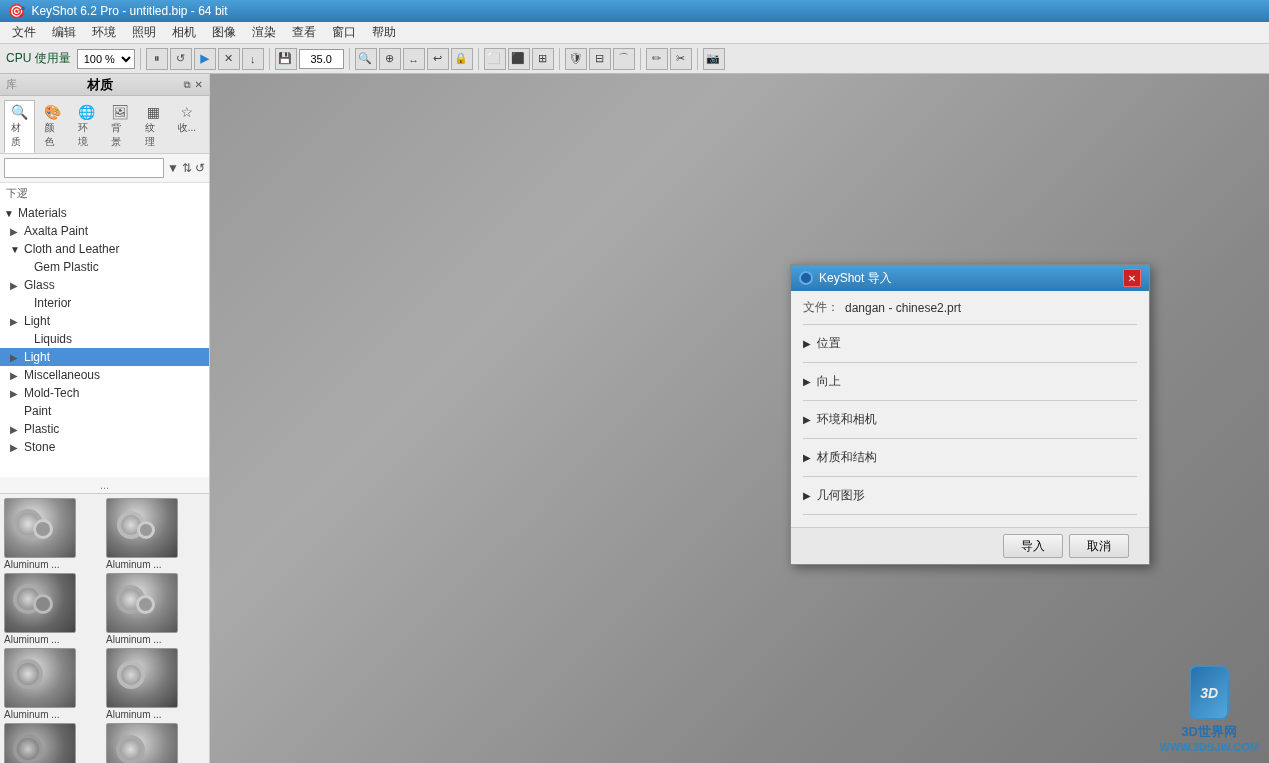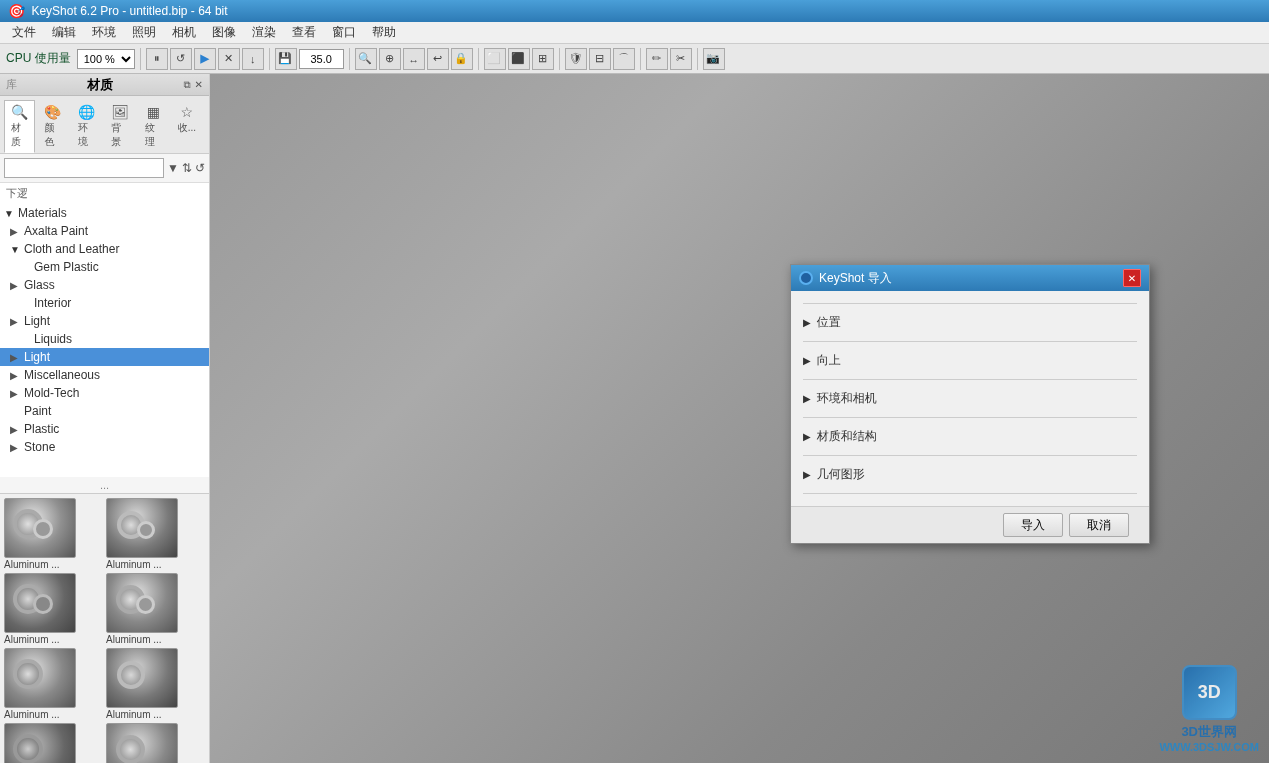--- a/index.html
+++ b/index.html
@@ -450,6 +450,10 @@
         <div id="dialog-close">✕</div>
       </div>
       <div id="dialog-body">
+        <div class="dialog-file-row">
+          <span class="dialog-file-label">文件：</span>
+          <span class="dialog-file-value">dangan - chinese2.prt</span>
+        </div>
         <div class="dialog-separator"></div>
 
         <div class="dialog-section">

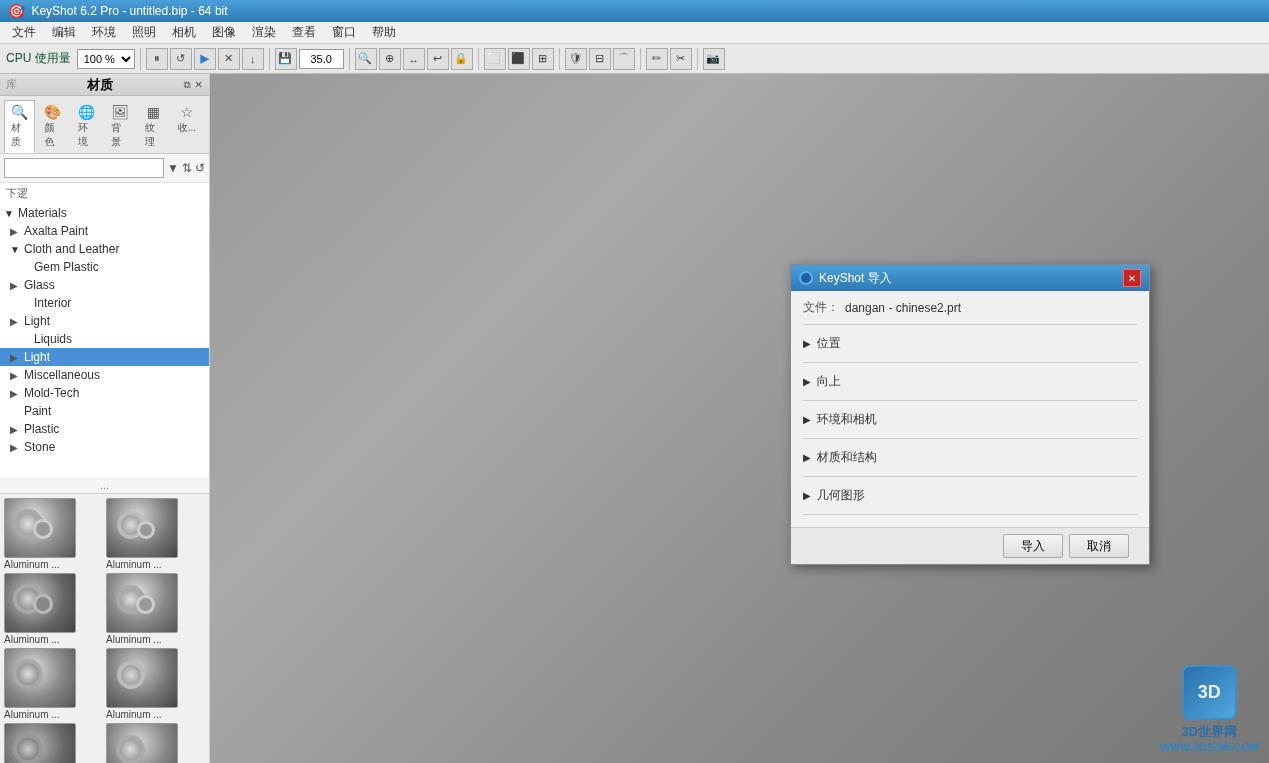--- a/index.html
+++ b/index.html
@@ -494,7 +494,7 @@
 
     <div id="watermark">
       <div class="watermark-inner">
-        <div style="width:55px;height:55px;background:linear-gradient(135deg,#1a6eb5,#4ab0f0);border-radius:8px;display:flex;align-items:center;justify-content:center;color:white;font-size:18px;font-weight:bold;border:2px solid #3a90d0;">
+        <div style="width:40px;height:55px;background:linear-gradient(135deg,#1a6eb5,#4ab0f0);border-radius:8px;display:flex;align-items:center;justify-content:center;color:white;font-size:14px;font-weight:bold;border:2px solid #3a90d0;font-style:italic;">
           3D
         </div>
         <div style="font-size:13px;color:#1a6eb5;font-weight:bold;margin-top:3px;">3D世界网</div>

